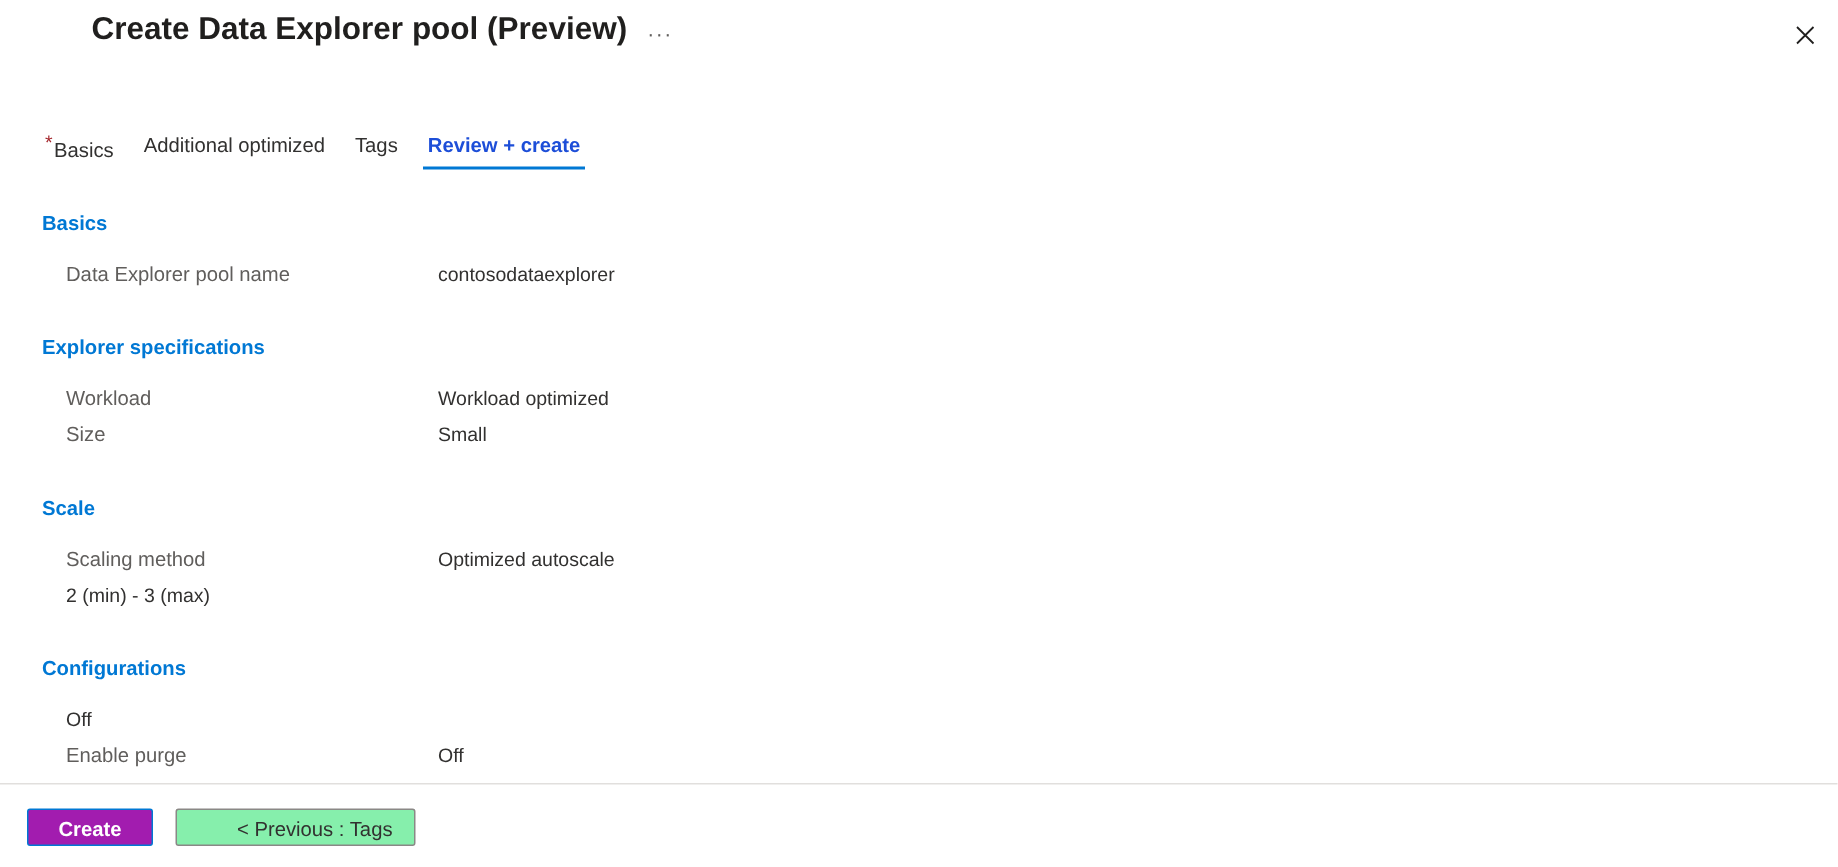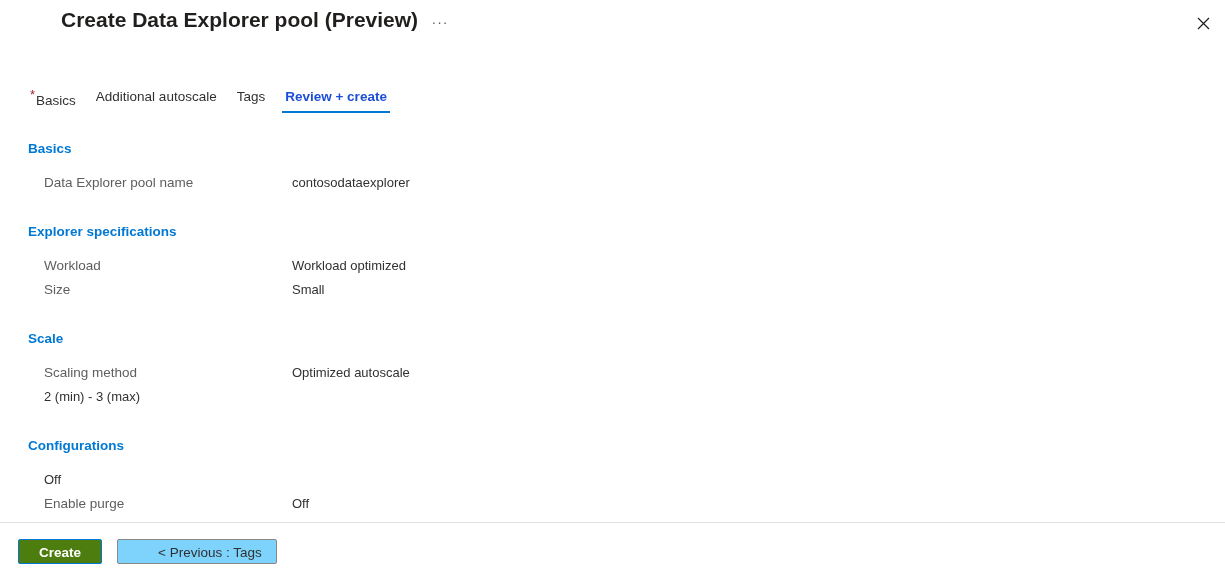--- a/index.html
+++ b/index.html
@@ -200,7 +200,7 @@
     <span class="tab-required">*</span><span>Basics</span>
   </div>
   <div class="tab">
-    <span>Additional autoscale</span>
+    <span>Additional optimized</span>
   </div>
   <div class="tab">
     <span>Tags</span>

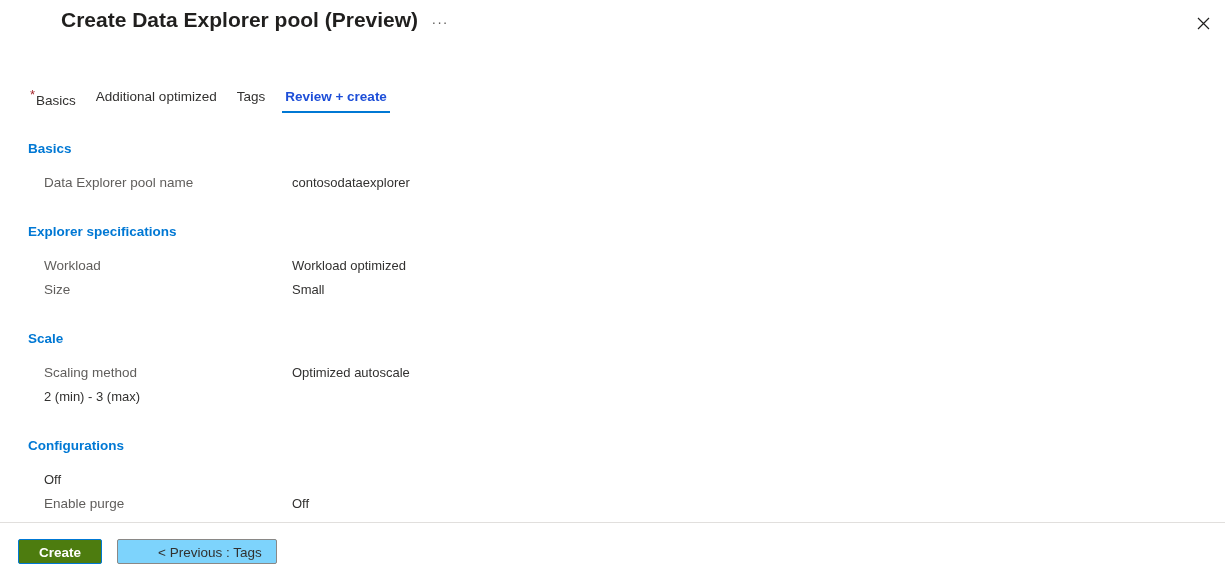--- a/index.html
+++ b/index.html
@@ -165,7 +165,7 @@
     white-space: nowrap;
   }
   .btn-primary {
-    background: #4d7c0f;
+    background: #a21caf;
     color: #ffffff;
     border: 1px solid #0078d4;
     font-weight: 700;

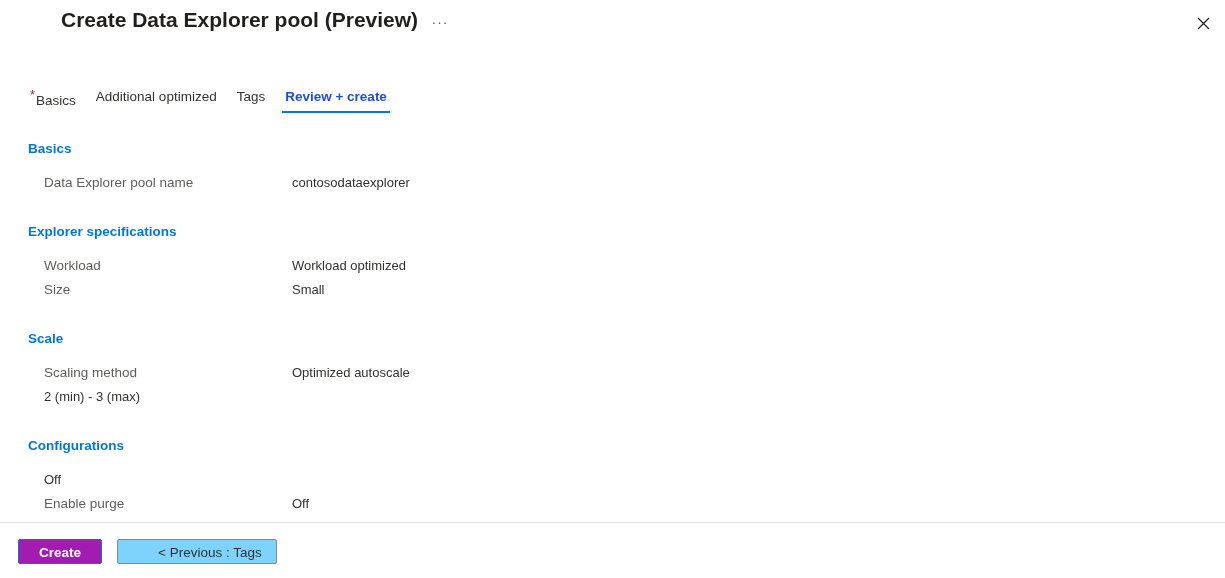--- a/index.html
+++ b/index.html
@@ -172,7 +172,7 @@
     min-width: 84px;
   }
   .btn-secondary {
-    background: #7dd3fc;
+    background: #86efac;
     color: #323130;
     border: 1px solid #8a8886;
     margin-left: 15px;

